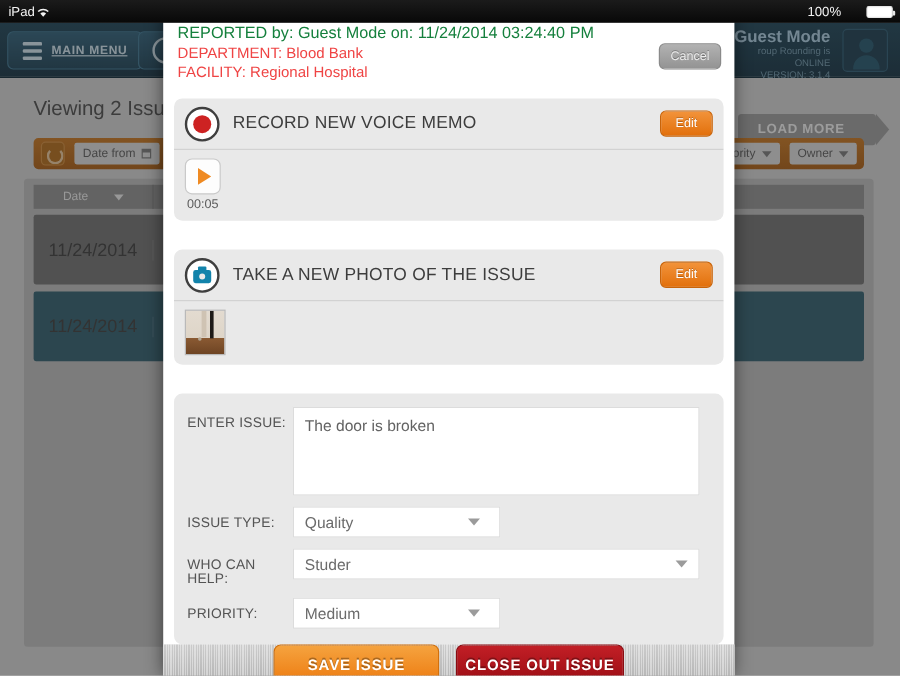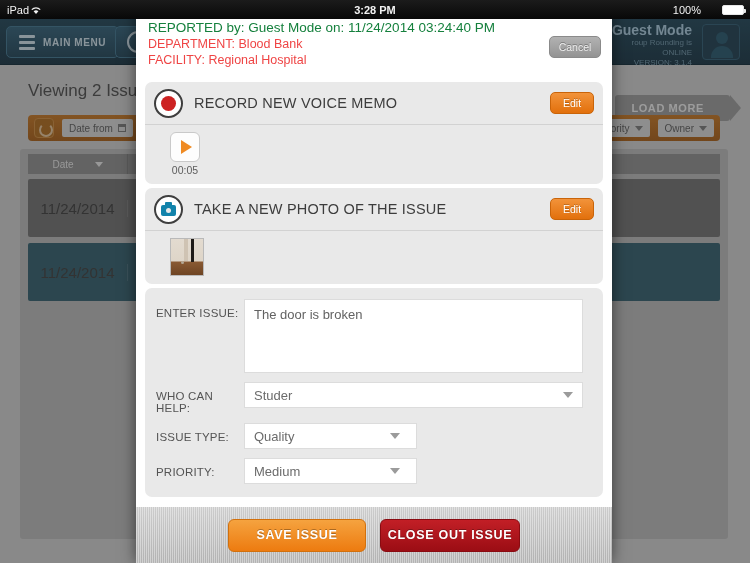--- a/index.html
+++ b/index.html
@@ -217,7 +217,6 @@
       <path d="M1.8 4.6 A6 6 0 0 1 10.2 4.6" stroke="#f2f2f2" stroke-width="1.3" fill="none"></path>
     </svg>
   </div>
-  <div id="status-center">3:28 PM</div>
   <div id="status-right">
     <span>100%</span>
     <span class="batt"></span>

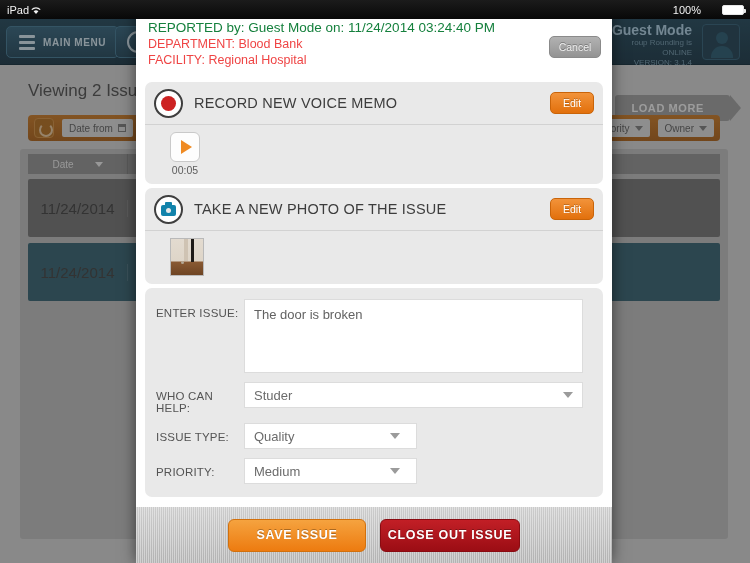--- a/index.html
+++ b/index.html
@@ -41,7 +41,7 @@
     display:flex;align-items:center;gap:8px;padding:0 12px;
     color:#cfe2ec;font-size:10px;font-weight:bold;letter-spacing:.6px;
   }
-  #nav-mainmenu{ left:6px; }
+  #nav-mainmenu{ left:6px;text-decoration:underline; }
   #nav-gauge{ left:115px; width:46px; justify-content:center; padding:0; }
   .hamburger{ display:flex;flex-direction:column;gap:3px; }
   .hamburger i{ display:block;width:16px;height:3px;background:#cfe2ec;border-radius:1px; }

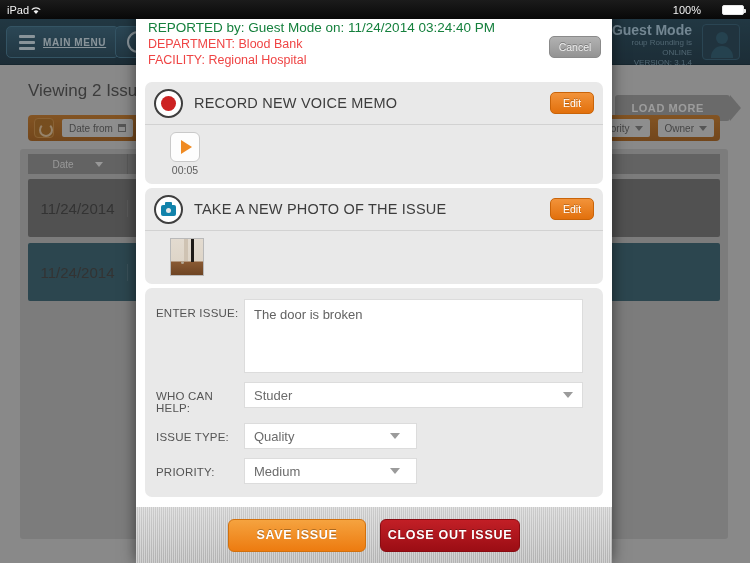--- a/index.html
+++ b/index.html
@@ -129,7 +129,7 @@
   #save-bar .w{ color:#ffffff; }
   #save-bar .o{ color:#e8720c; }
 
-  #modal-body{ flex:1;padding:8px 9px 0 9px;display:flex;flex-direction:column;gap:4px; }
+  #modal-body{ flex:1;padding:8px 9px 0 9px;display:flex;flex-direction:column;gap:24px; }
 
   .card{ background:#e9e9e9;border-radius:7px;overflow:hidden; }
   .card-head{

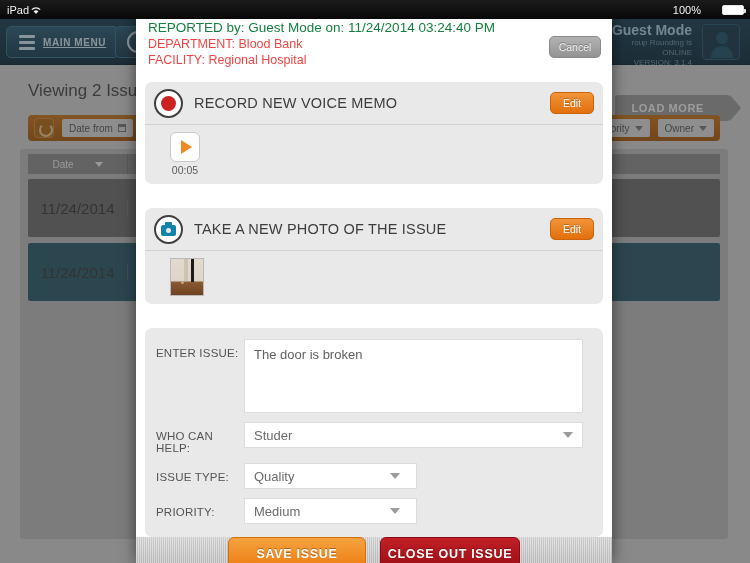--- a/index.html
+++ b/index.html
@@ -154,7 +154,7 @@
   }
   .cam:before{content:"";position:absolute;left:4px;top:-2.5px;width:7px;height:3px;border-radius:1px 1px 0 0;background:#1283ab;}
   .cam:after{content:"";position:absolute;left:5px;top:3px;width:5px;height:5px;border-radius:50%;background:#e9e9e9;}
-  .card-body{ min-height:53px;padding:7px 9px 8px 9px;display:flex;align-items:flex-start;gap:10px;margin-left:16px; }
+  .card-body{ min-height:53px;padding:7px 9px 8px 9px;display:flex;align-items:flex-start;gap:10px; }
   .play-wrap{ display:flex;flex-direction:column;align-items:center;gap:2px; }
   .play-btn{
     width:30px;height:30px;border-radius:6px;background:#fdfdfd;border:1px solid #c9c9c9;

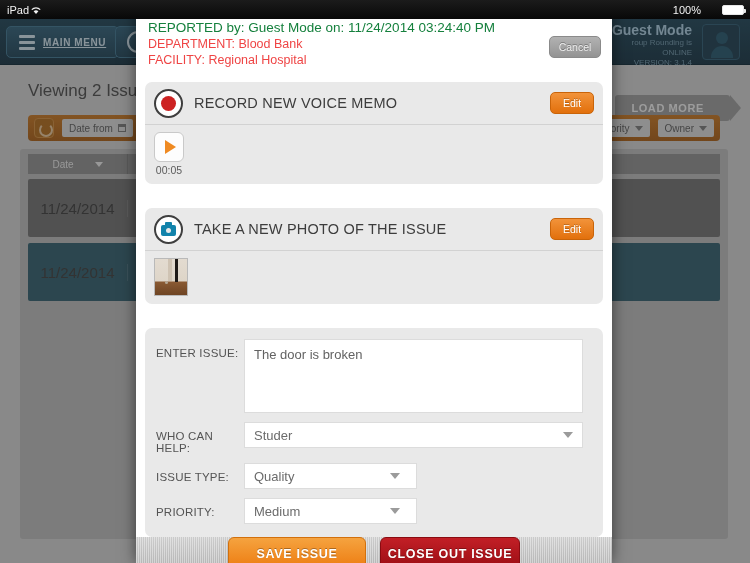--- a/index.html
+++ b/index.html
@@ -351,16 +351,16 @@
         <span class="ftext">The door is broken</span>
       </div>
       <div class="frow">
+        <span class="flabel">ISSUE TYPE:</span>
+        <span class="fsel narrow">
+          <span>Quality</span>
+          <span class="selchev"></span>
+        </span>
+      </div>
+      <div class="frow">
         <span class="flabel">WHO CAN HELP:</span>
         <span class="fsel wide">
           <span>Studer</span>
-          <span class="selchev"></span>
-        </span>
-      </div>
-      <div class="frow">
-        <span class="flabel">ISSUE TYPE:</span>
-        <span class="fsel narrow">
-          <span>Quality</span>
           <span class="selchev"></span>
         </span>
       </div>

